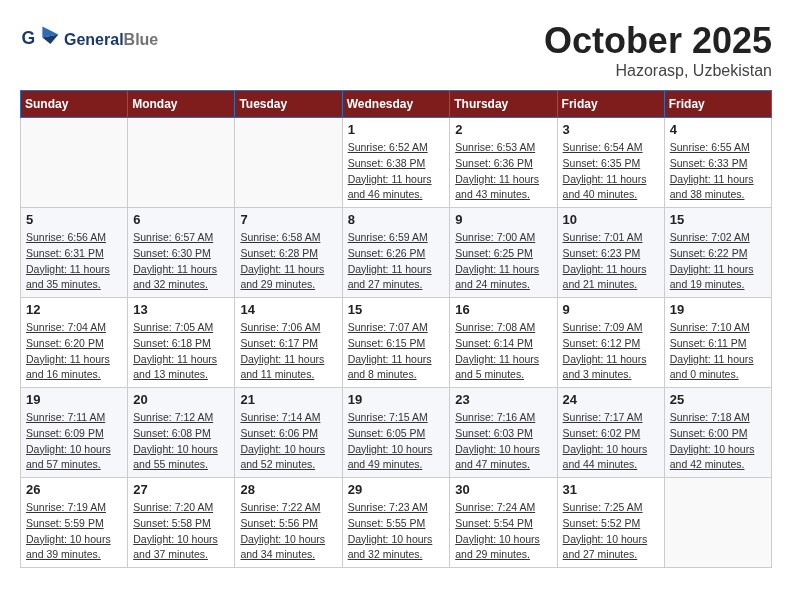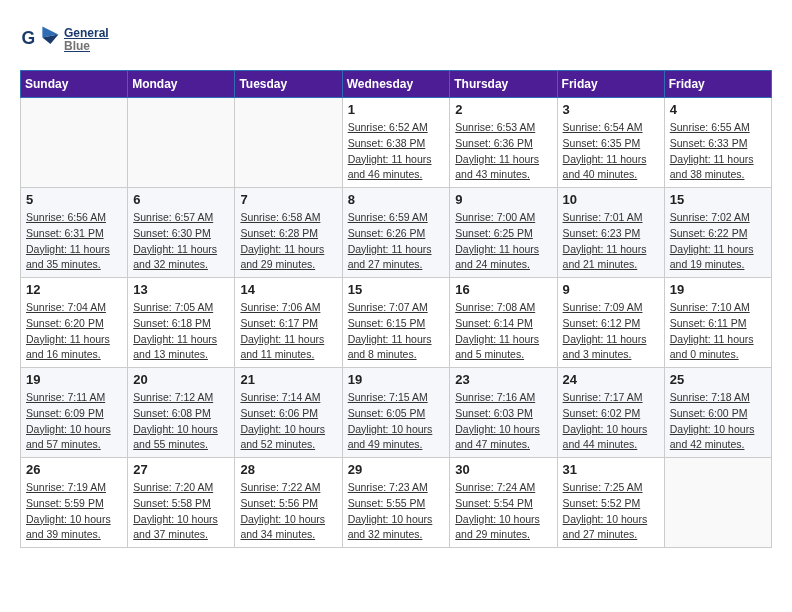--- a/index.html
+++ b/index.html
@@ -22,12 +22,11 @@
     }
     .logo-text {
       display: flex;
-      flex-direction: column;
-      font-size: 12px;
+      flex-direction: row;
+      font-size: 16px;
       font-weight: bold;
       color: #1a3a6b;
       line-height: 1.1;
-      text-decoration: underline;
     }
     .logo-icon {
       width: 40px;

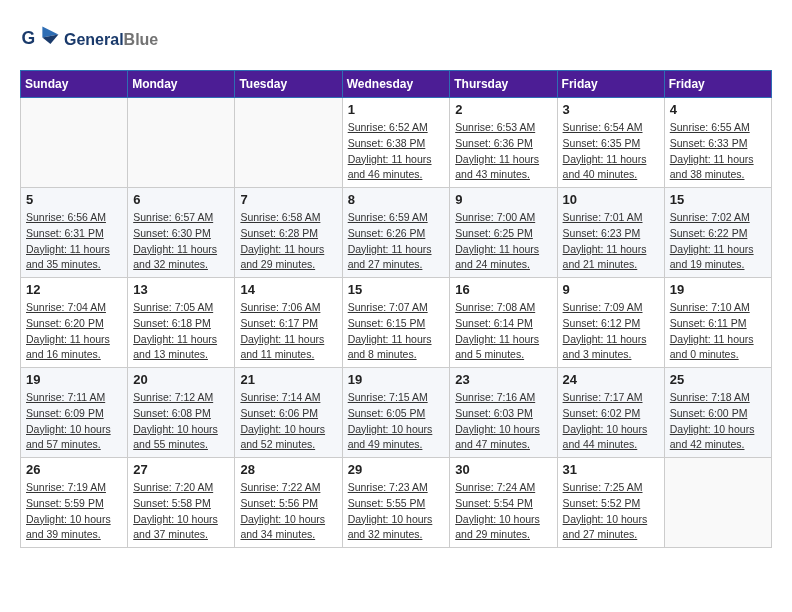--- a/index.html
+++ b/index.html
@@ -102,6 +102,10 @@
       <span class="logo-blue">Blue</span>
     </div>
   </div>
+  <div class="title-block">
+    <div class="month-title">October 2025</div>
+    <div class="location">Hazorasp, Uzbekistan</div>
+  </div>
 </div>
 
 <table class="calendar">

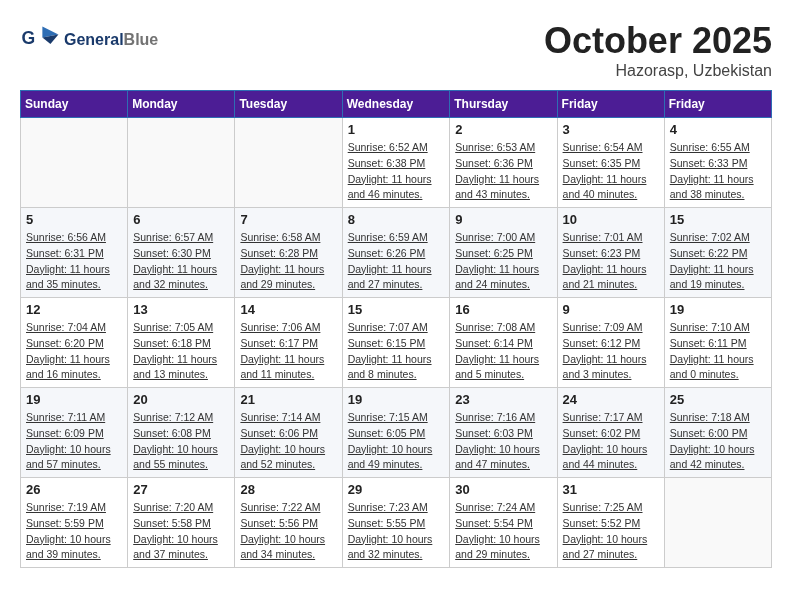--- a/index.html
+++ b/index.html
@@ -52,7 +52,7 @@
       font-size: 11px;
     }
     .calendar th {
-      background-color: #4c1d95;
+      background-color: #7f1d1d;
       color: #fff;
       padding: 6px 4px;
       text-align: left;

